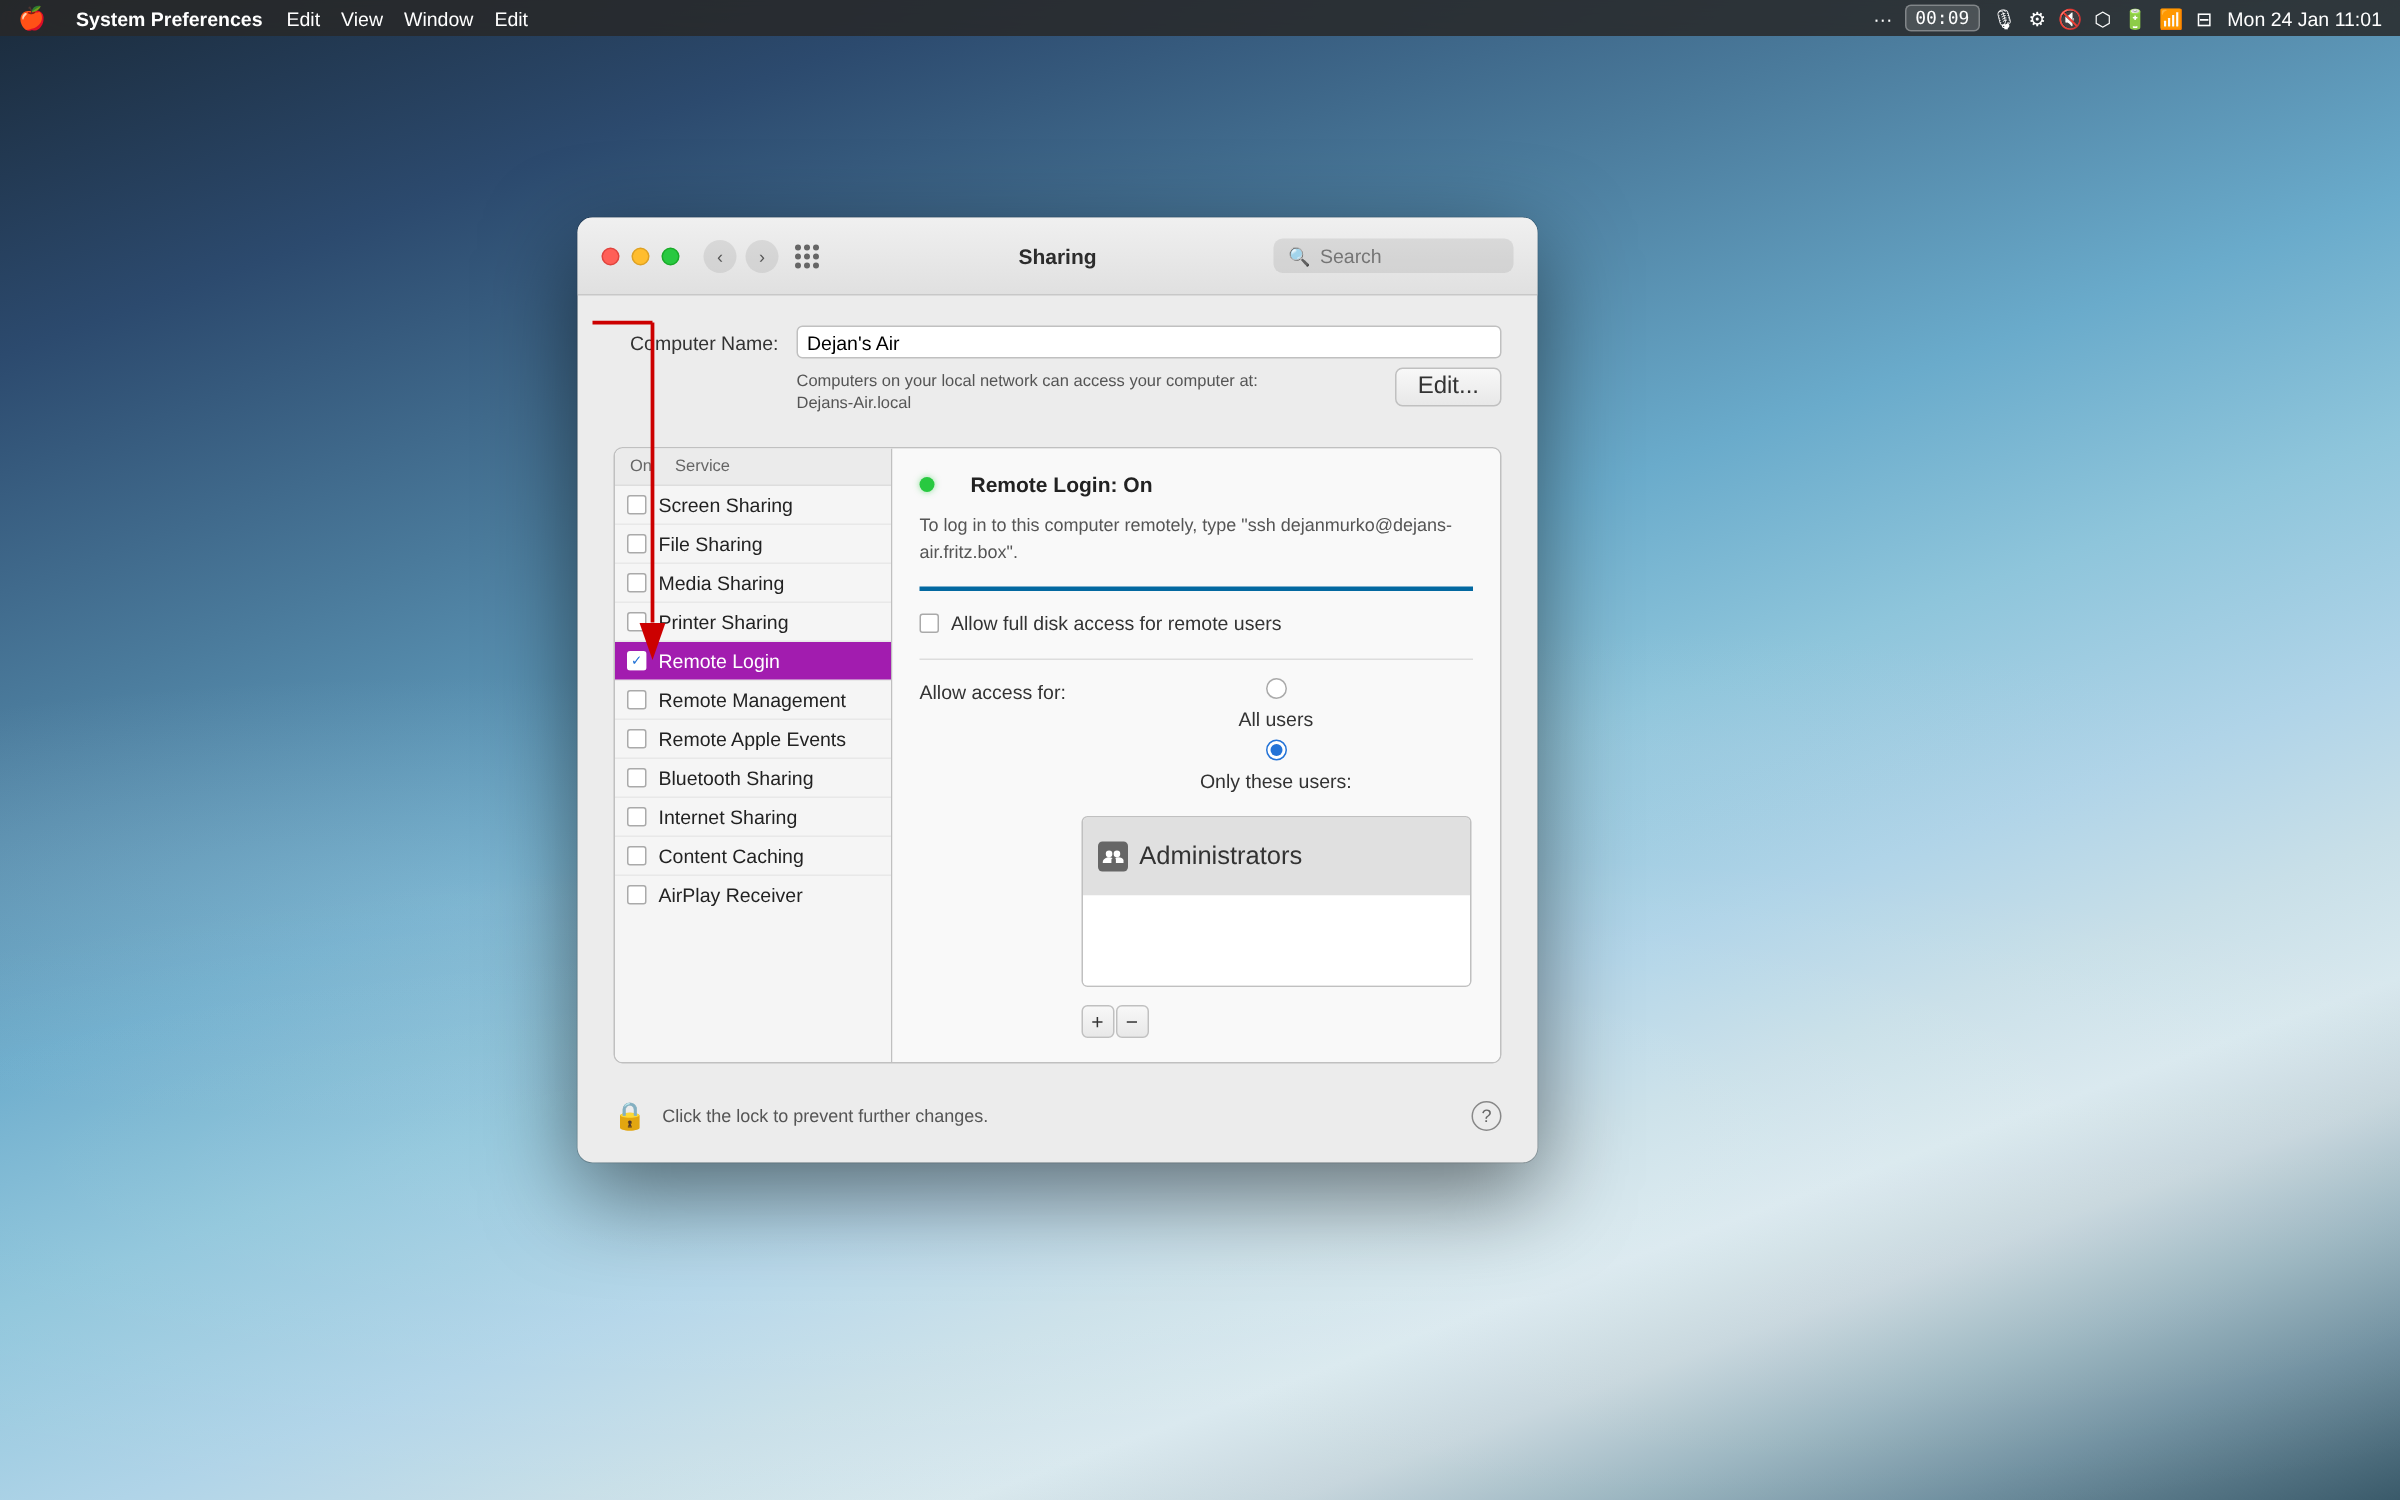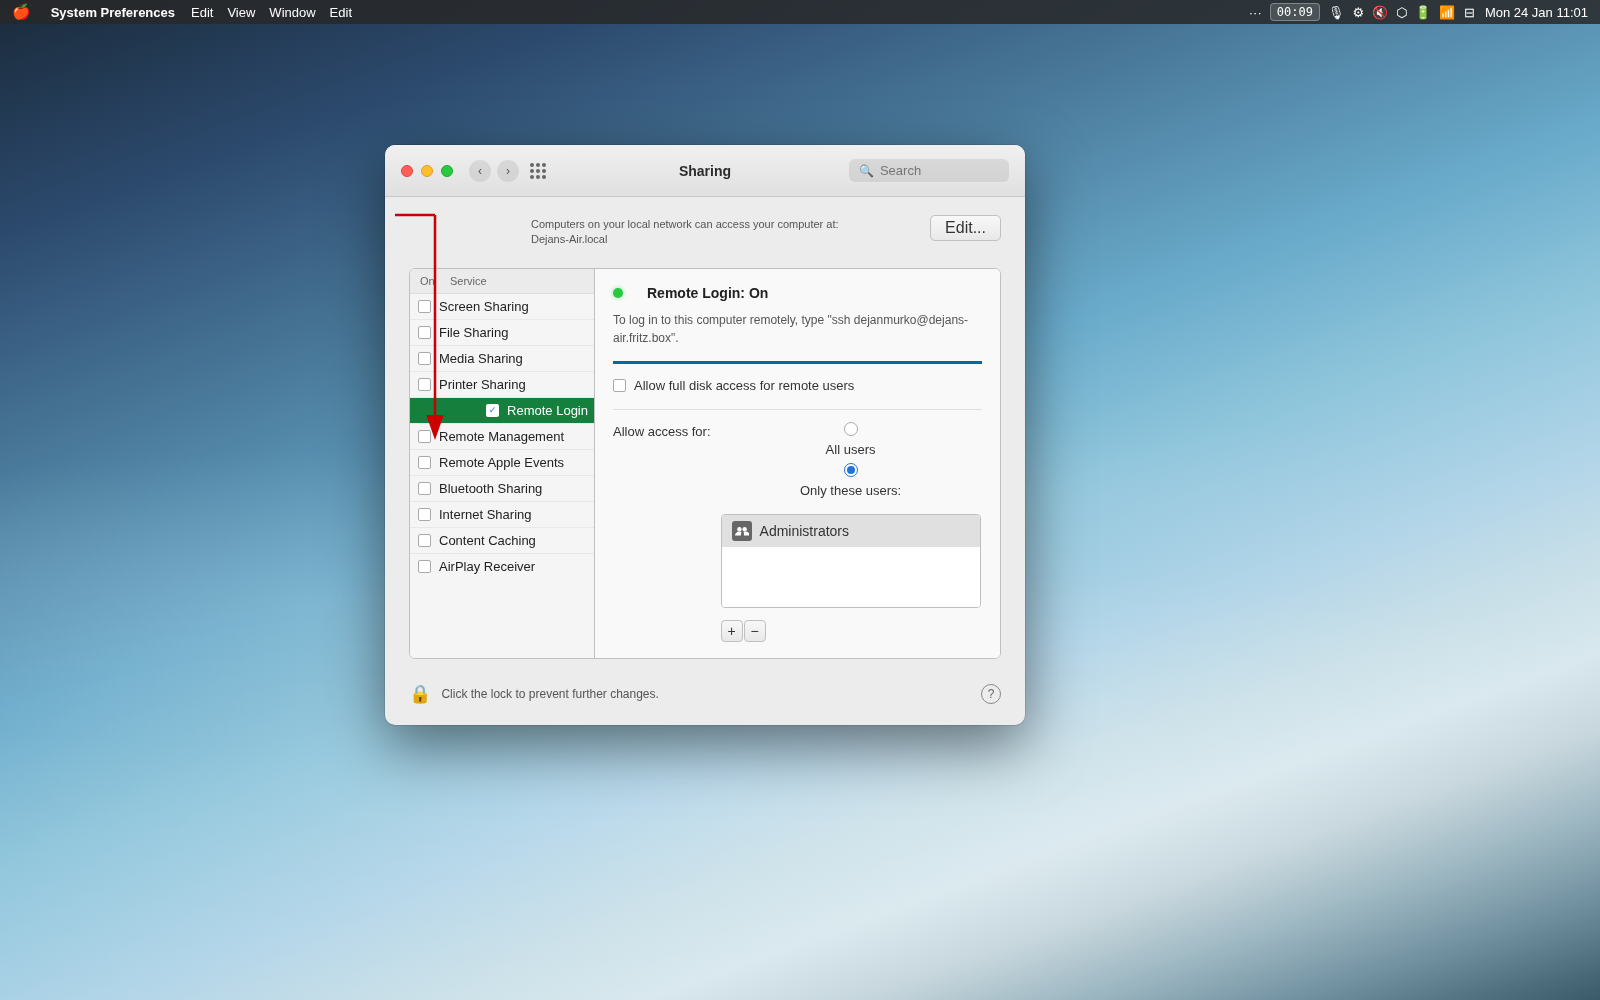--- a/index.html
+++ b/index.html
@@ -665,6 +665,10 @@
 
   <div class="window-content">
 
+    <div class="computer-name-row">
+      <label class="computer-name-label">Computer Name:</label>
+      <input type="text" class="computer-name-input" value="Dejan's Air" style="">
+    </div>
 
     <div class="network-info-container">
       <div class="network-text">

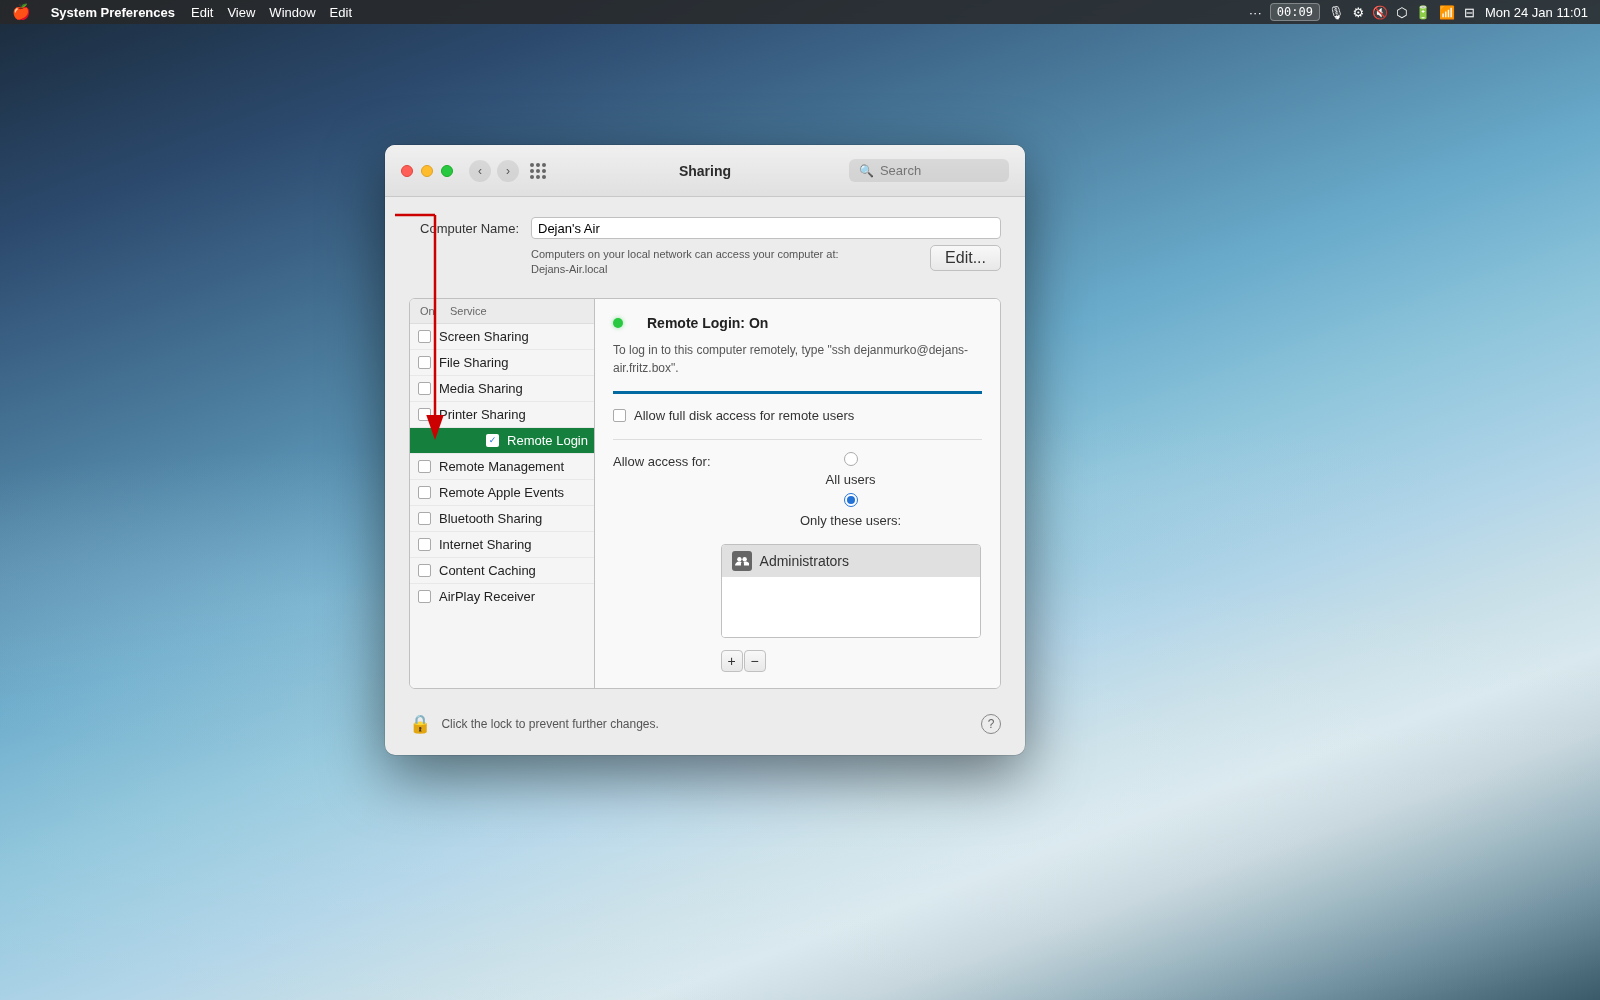--- a/index.html
+++ b/index.html
@@ -316,9 +316,8 @@
     .service-item:last-child { border-bottom: none; }
 
     .service-item.selected {
-      background: #15803d;
+      background: #a21caf;
       color: white;
-      justify-content: flex-end;
     }
 
     .checkbox {

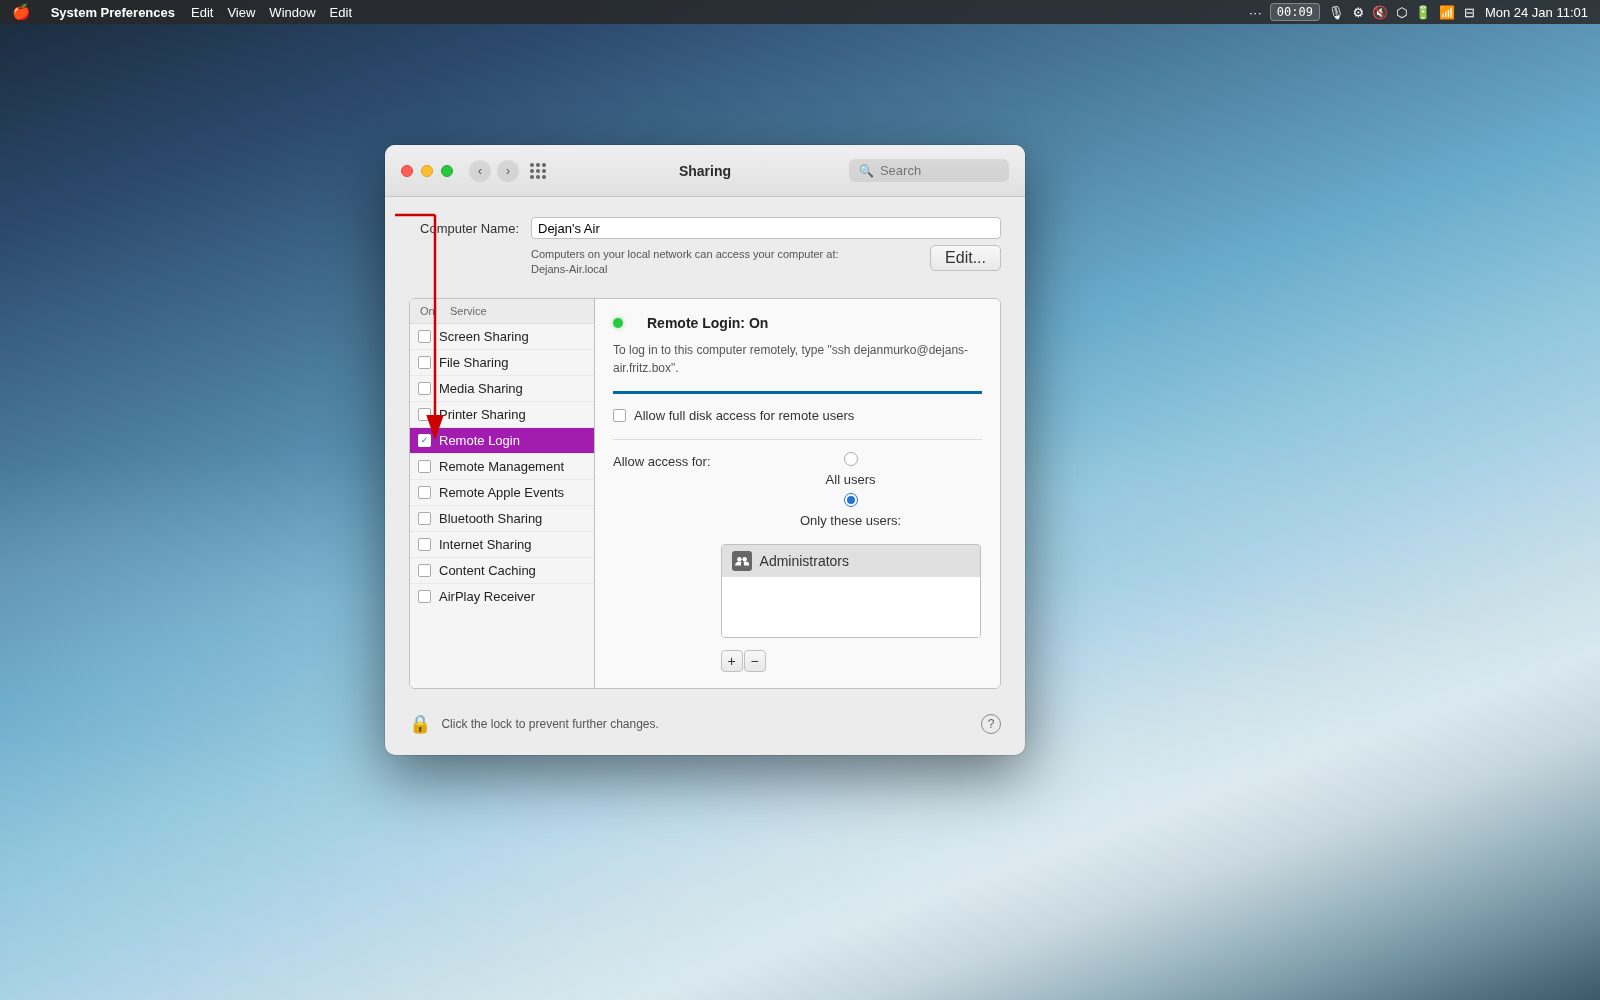--- a/index.html
+++ b/index.html
@@ -489,10 +489,10 @@
 
     .user-item {
       display: flex;
-      align-items: center;
+      align-items: flex-start;
       gap: 8px;
-      padding: 6px 10px;
-      font-size: 14px;
+      padding: 16px 10px;
+      font-size: 17px;
       color: #333;
       background: #e0e0e0;
     }

